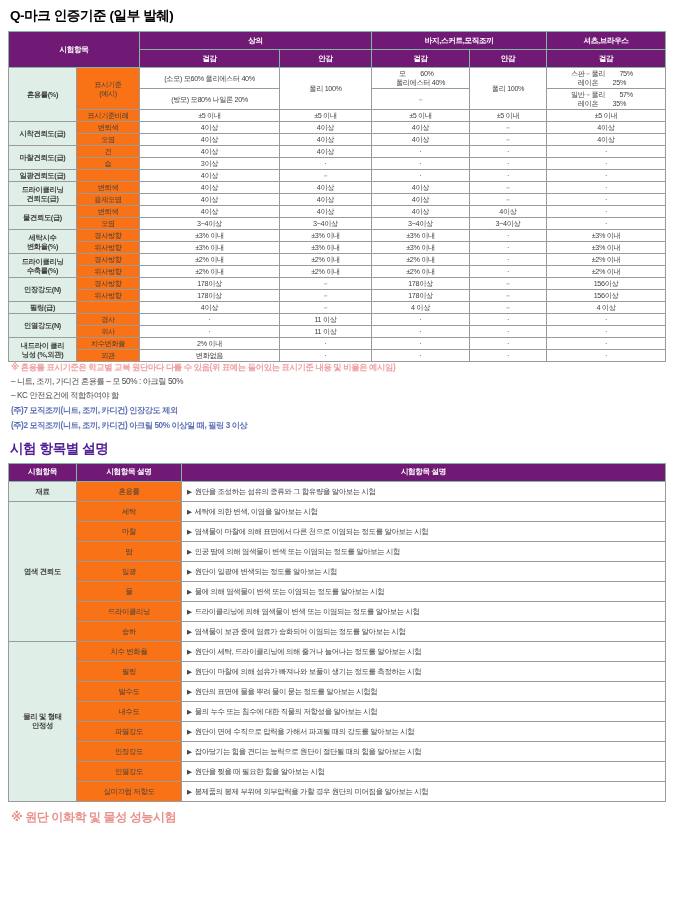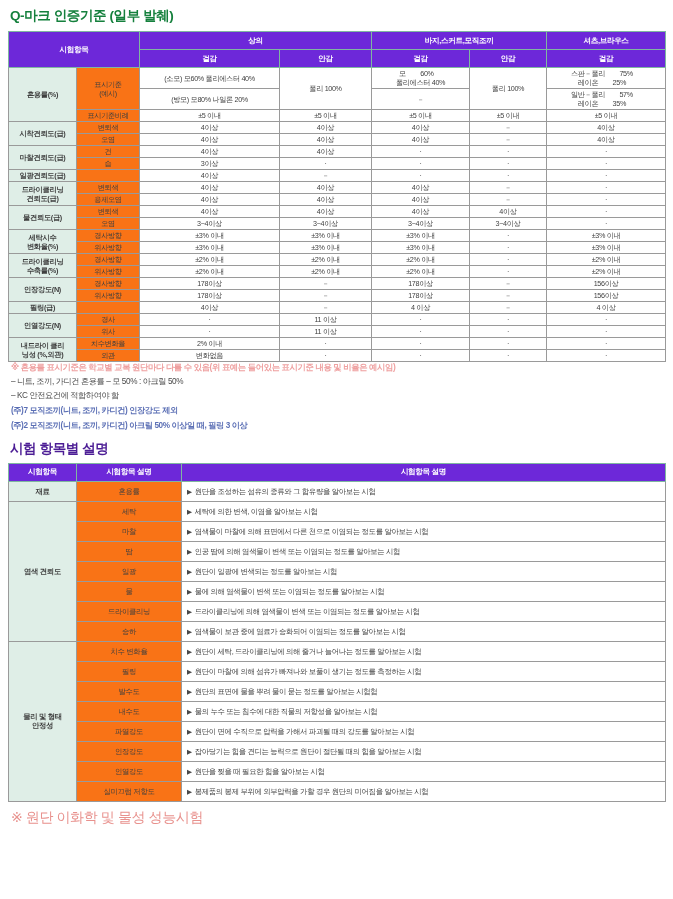--- a/index.html
+++ b/index.html
@@ -15,7 +15,7 @@
 
   
   .doc-title{
-    font-size:13.5px;font-weight:bold;color:#15803d;
+    font-size:13.5px;font-weight:bold;color:#000000;
     letter-spacing:-0.4px;margin:1px 0 6px 2px;
   }
   .section-title{

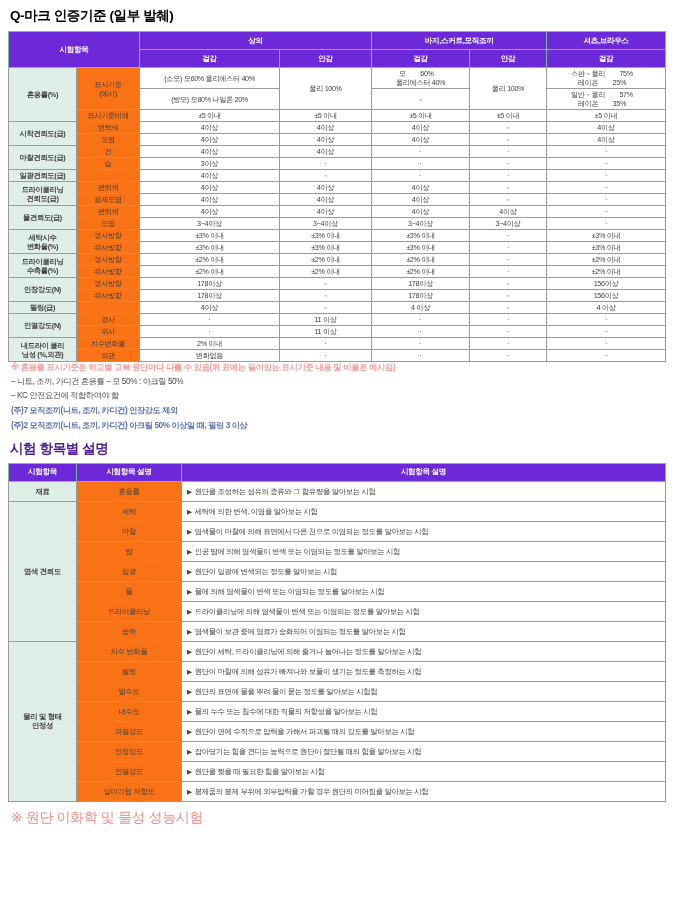--- a/index.html
+++ b/index.html
@@ -37,7 +37,7 @@
     word-break:keep-all;
   }
   th{
-    background:#6d28d9;
+    background:#701a75;
     color:#ffffff;
     font-weight:bold;
     font-size:7.6px;

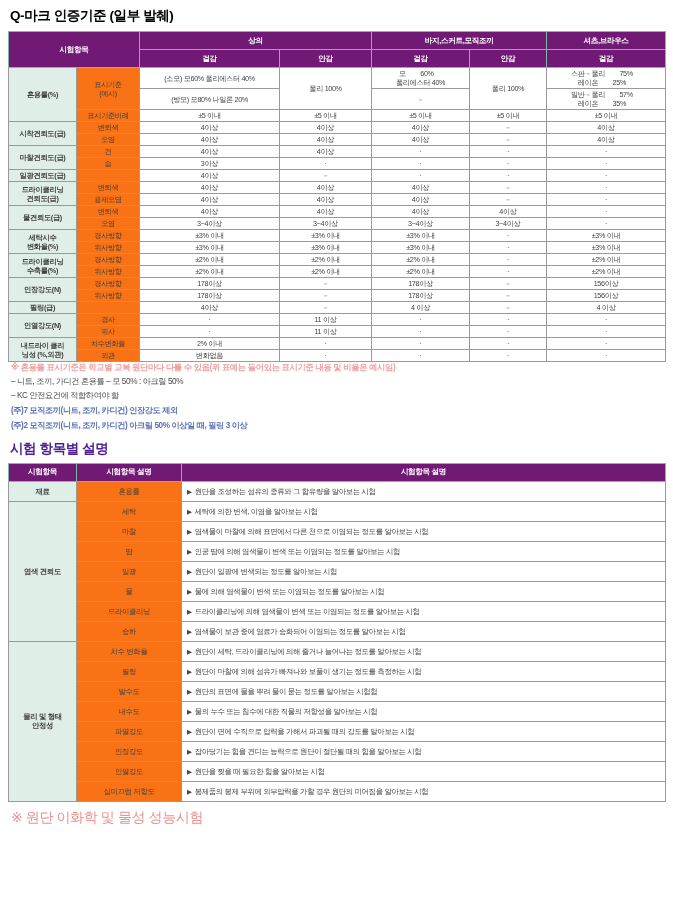--- a/index.html
+++ b/index.html
@@ -74,7 +74,7 @@
     margin:4px 0 0 3px;letter-spacing:-0.4px;
   }
   .note-bottom{
-    color:#e8918d;font-size:14px;font-weight:normal;
+    color:#e8918d;font-size:12px;font-weight:bold;
     margin:7px 0 0 3px;letter-spacing:-0.4px;
   }
 

